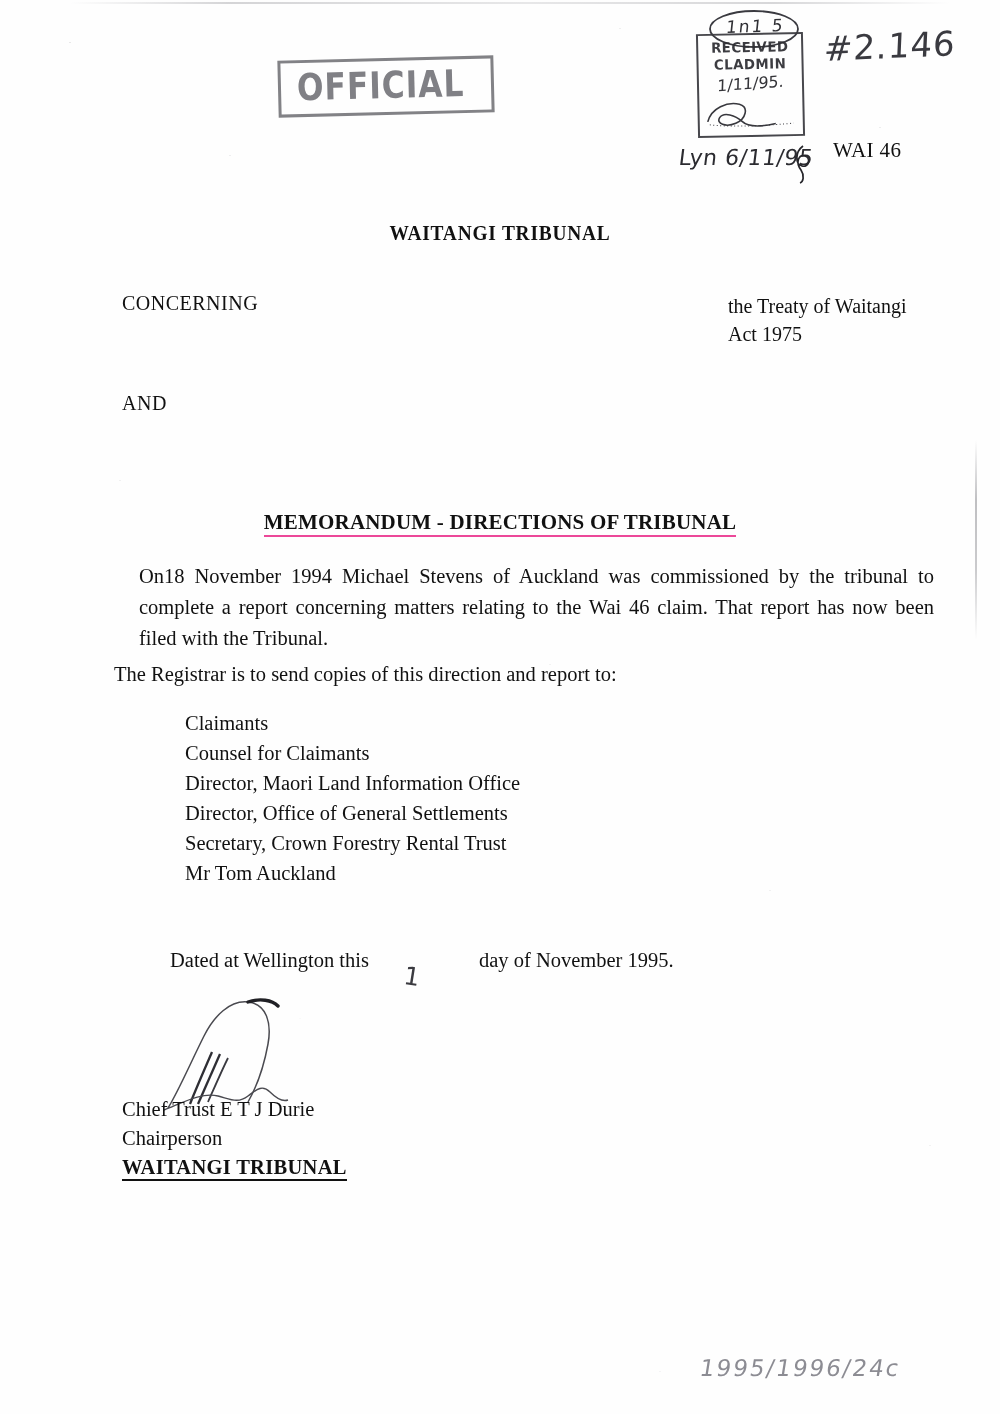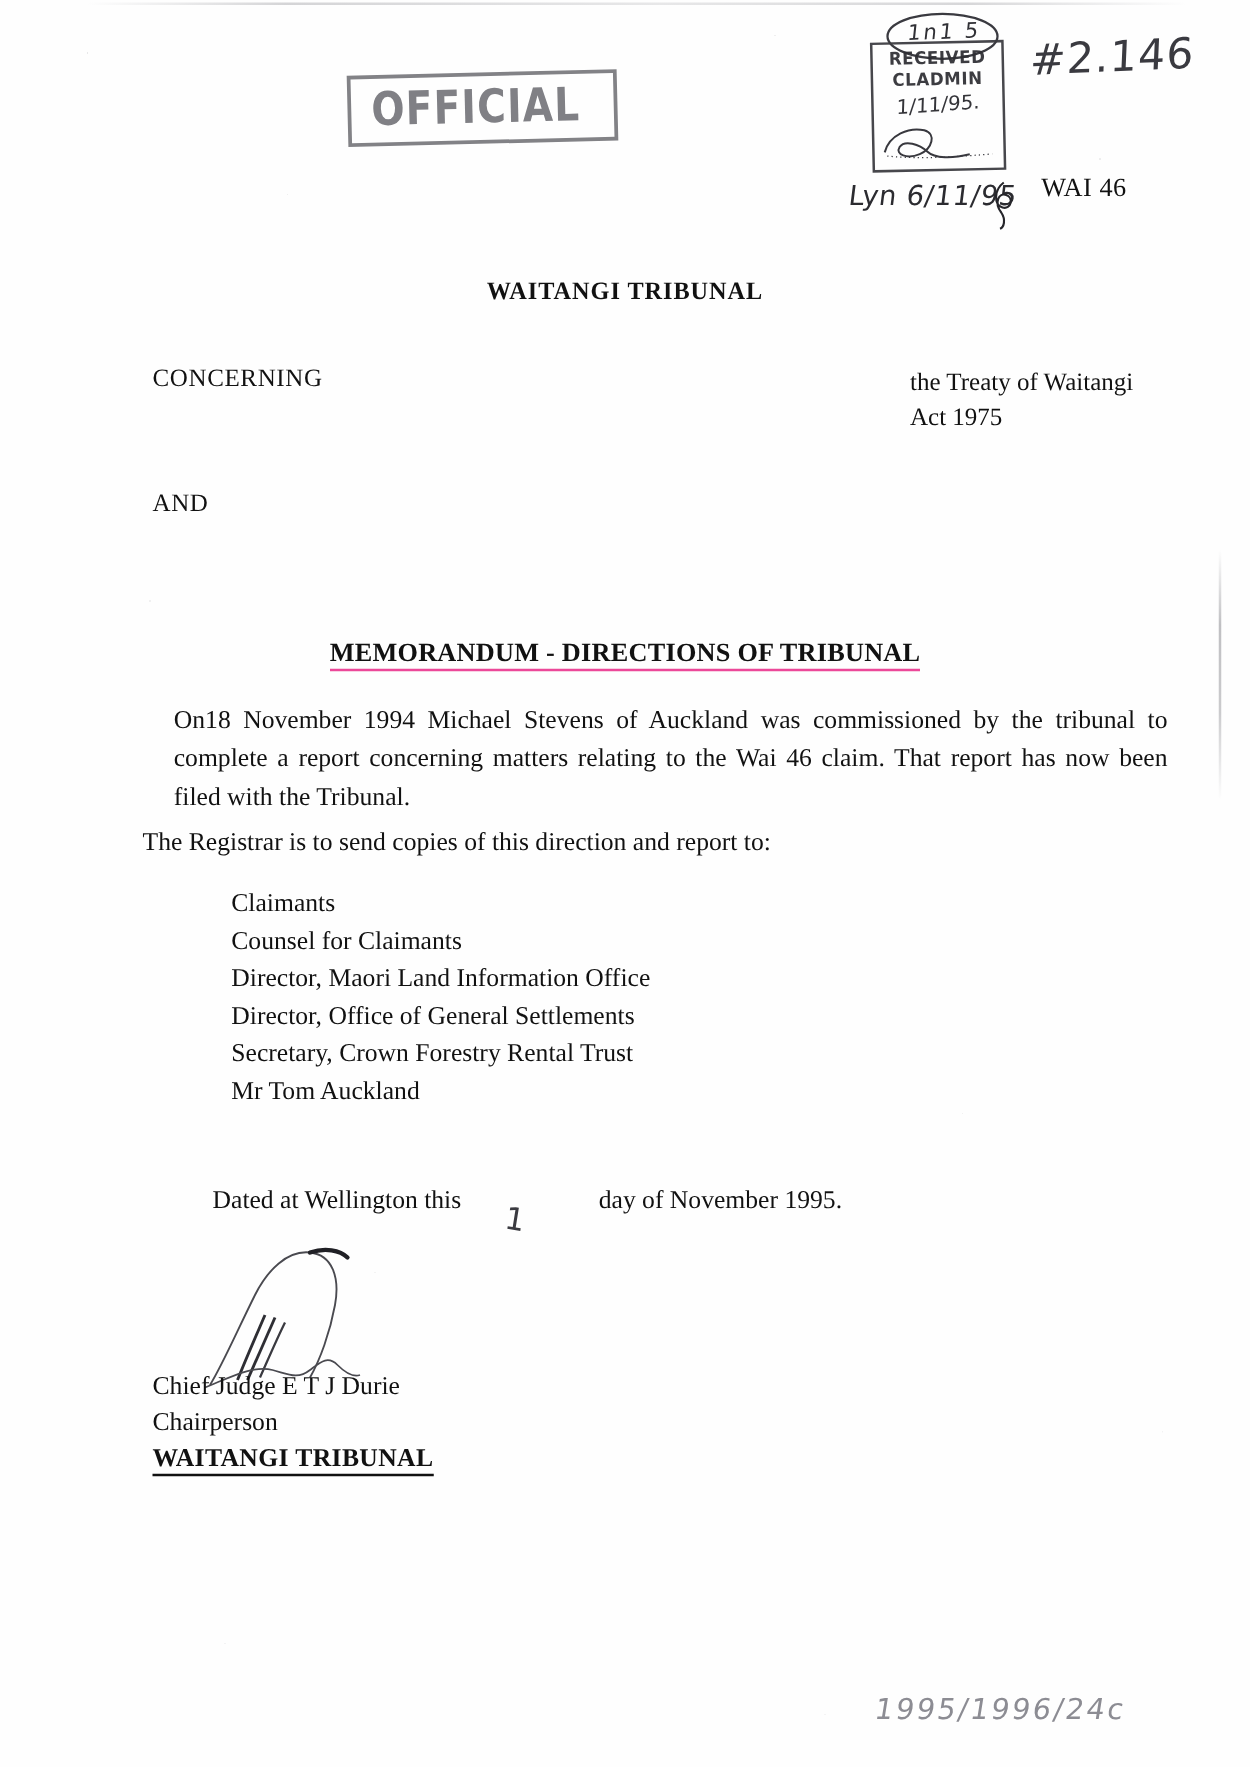--- a/index.html
+++ b/index.html
@@ -394,7 +394,7 @@
   </svg>
 
   <div id="signoff">
-    <div>Chief Judge E T J Durie</div>
+    <div>Chief Trust E T J Durie</div>
     <div>Chairperson</div>
     <div class="org"><span>WAITANGI TRIBUNAL</span></div>
   </div>

